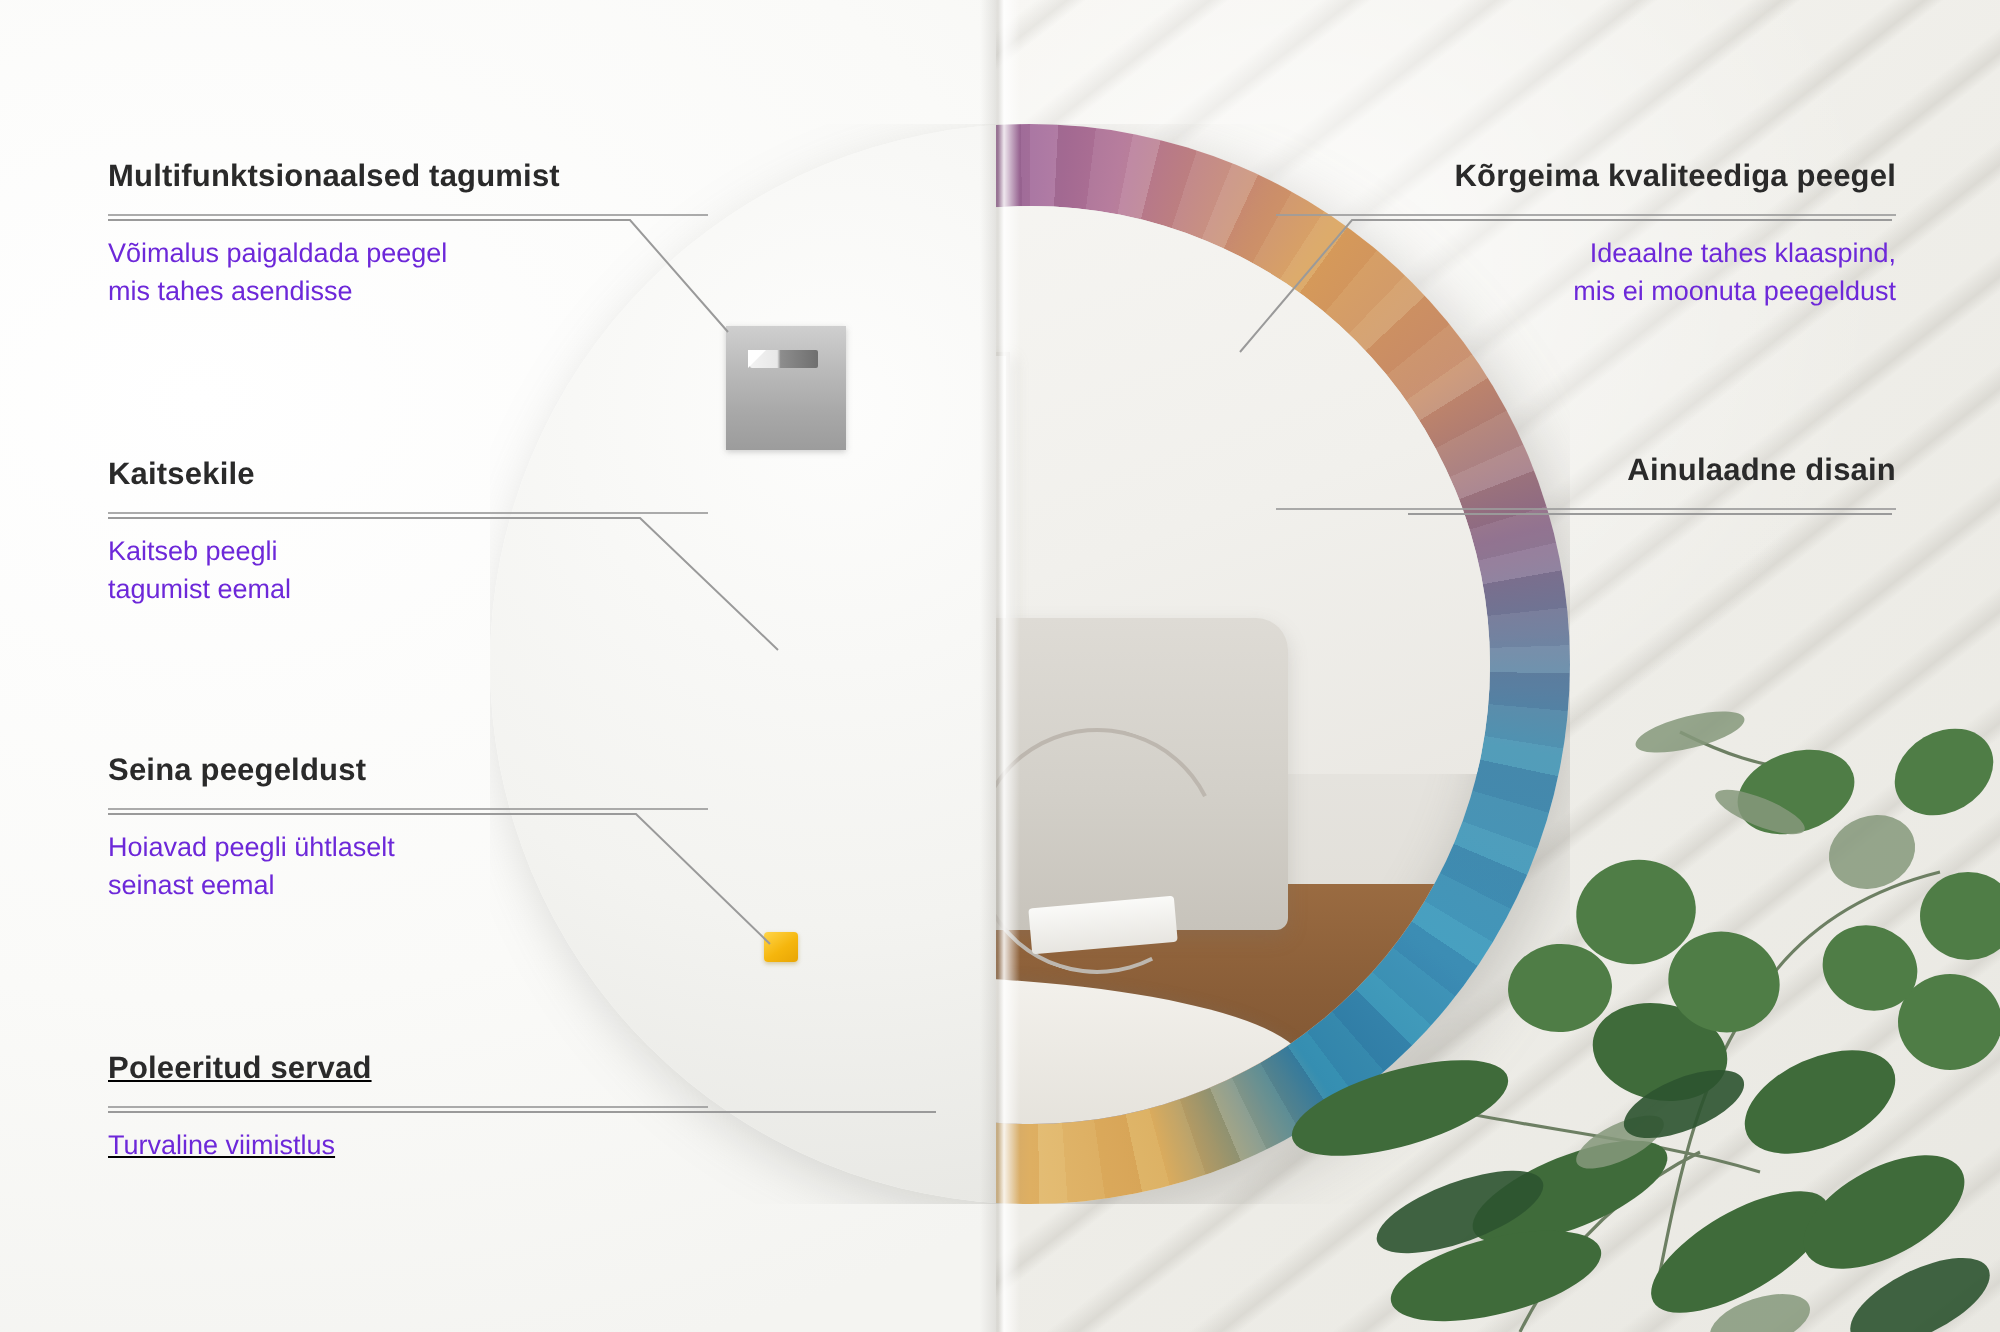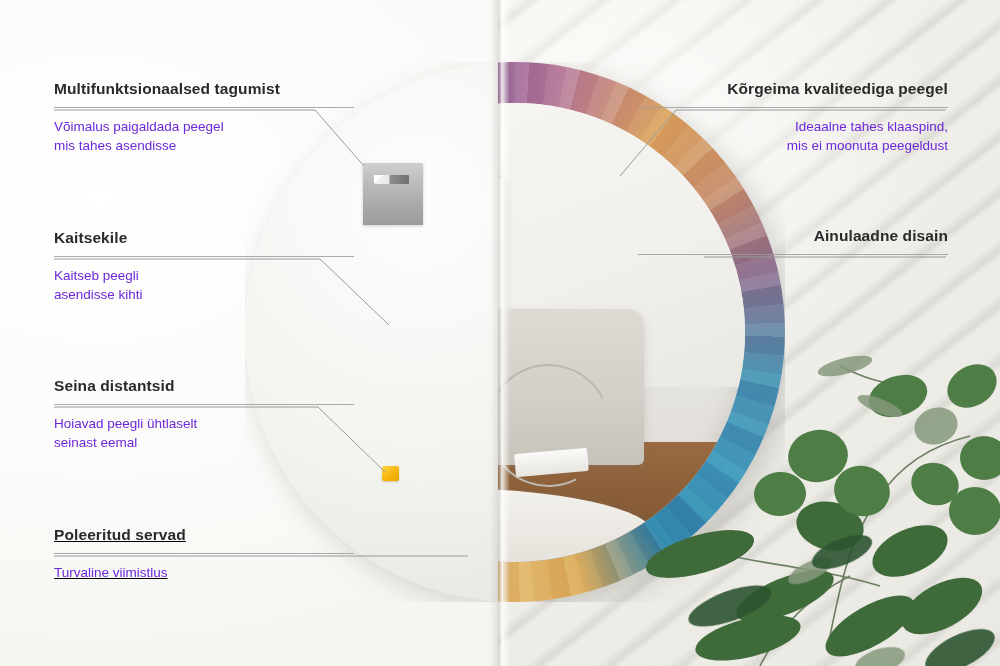--- a/index.html
+++ b/index.html
@@ -375,7 +375,7 @@
     <div class="rule"></div>
     <p>
       <span>Kaitseb peegli</span><br>
-      <span>asendisse kihti</span>
+      <span>tagumist eemal</span>
     </p>
   </div>
 

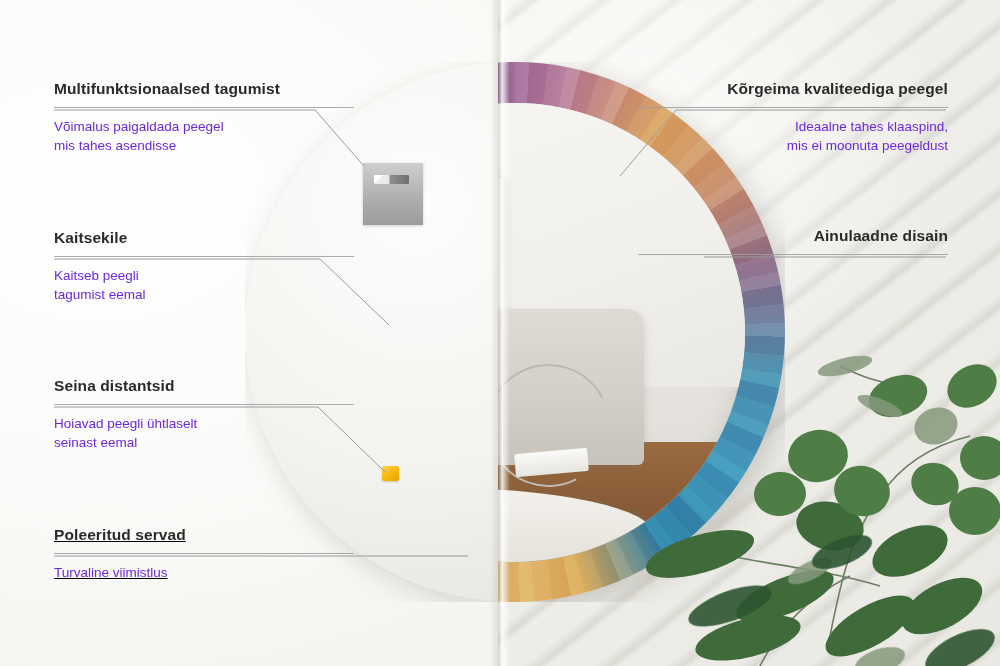--- a/index.html
+++ b/index.html
@@ -380,7 +380,7 @@
   </div>
 
   <div class="callout left" style="top:377px;">
-    <h3>Seina distantsid</h3>
+    <h3>Seina peegeldust</h3>
     <div class="rule"></div>
     <p>
       <span>Hoiavad peegli ühtlaselt</span><br>

